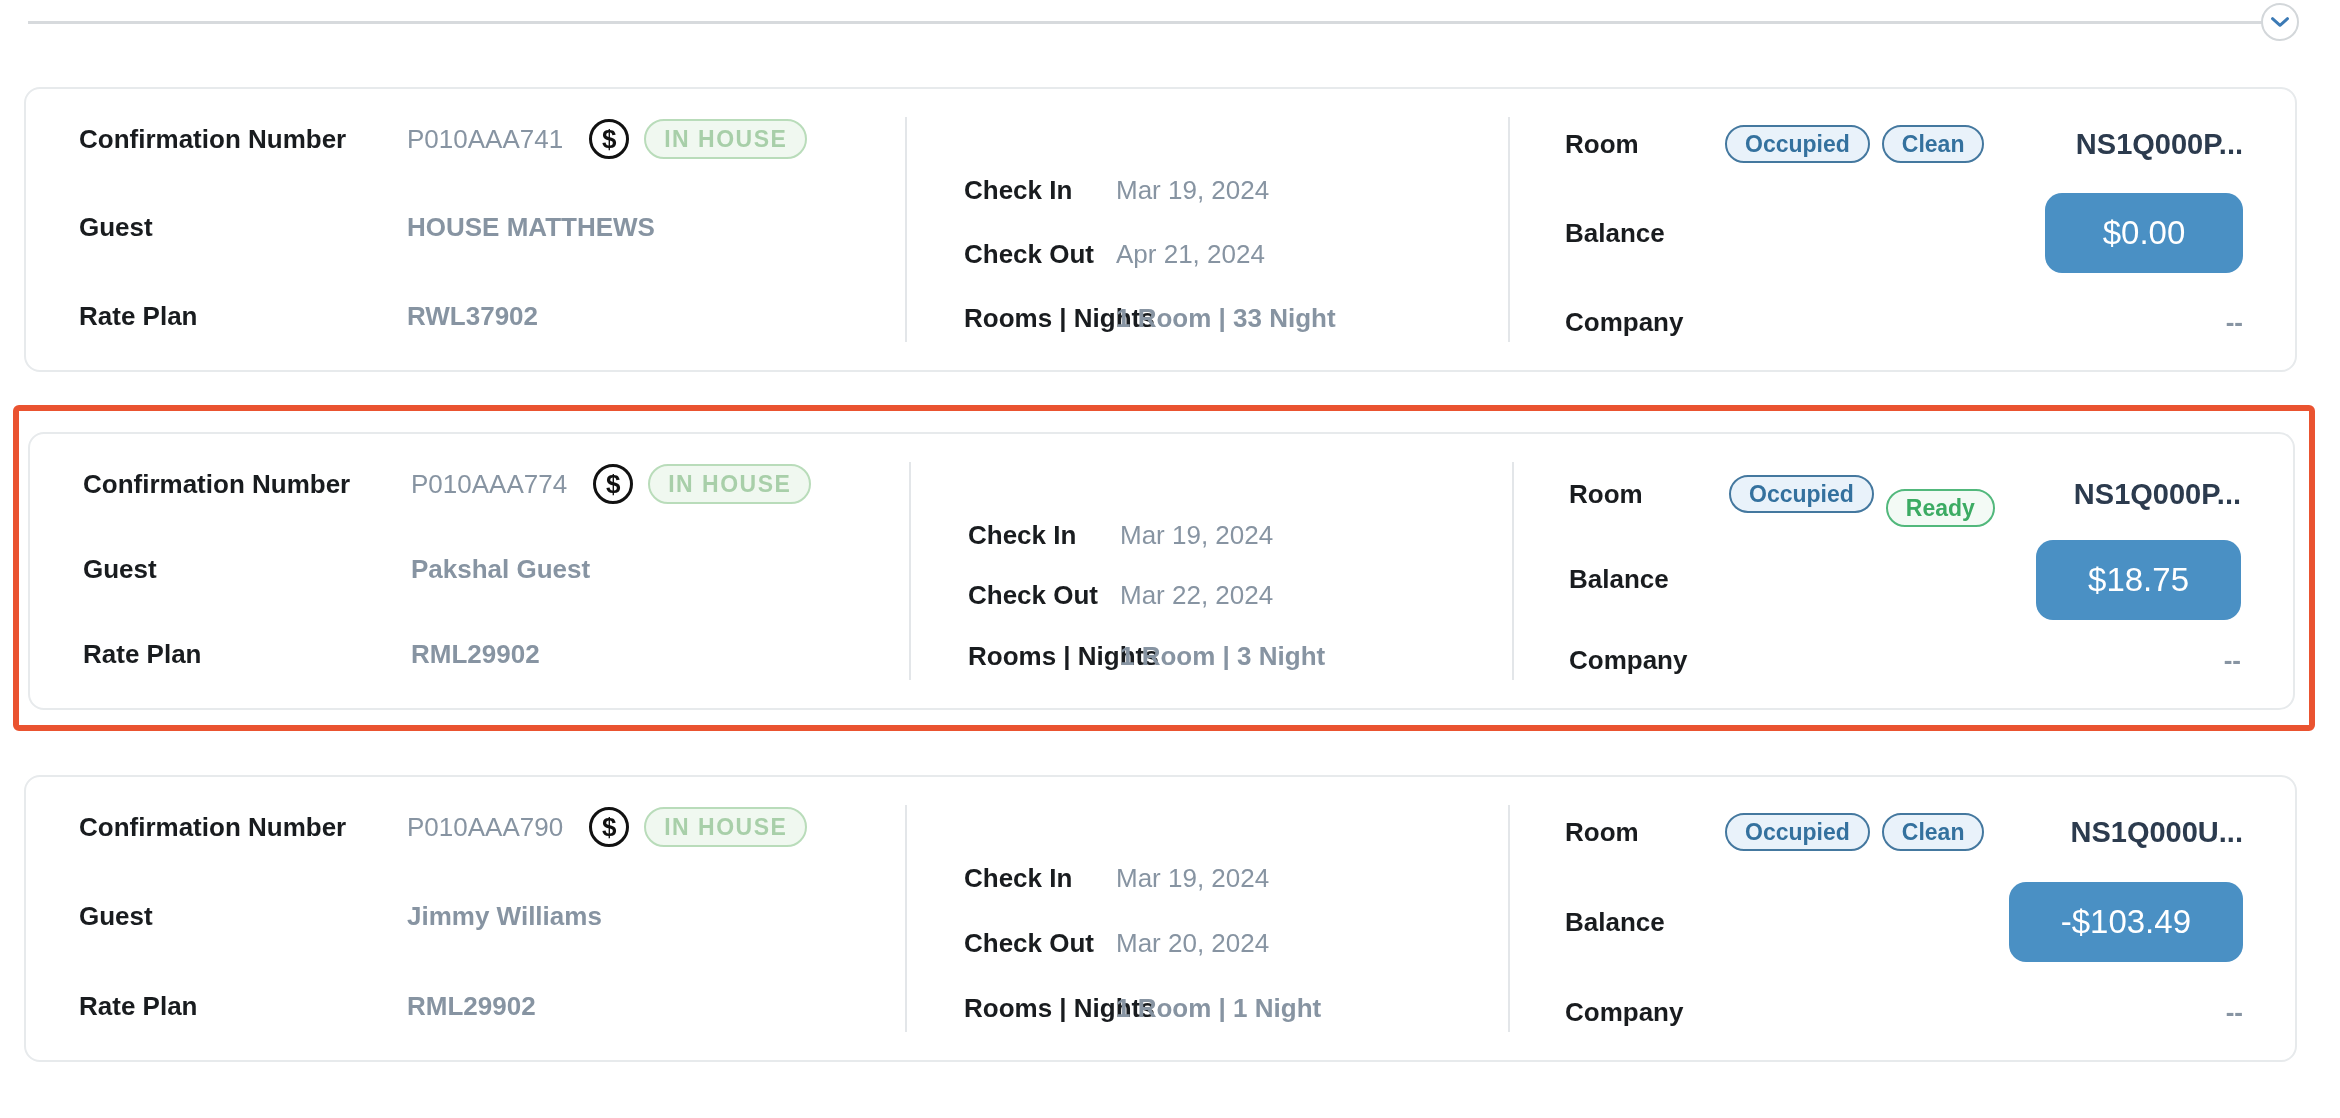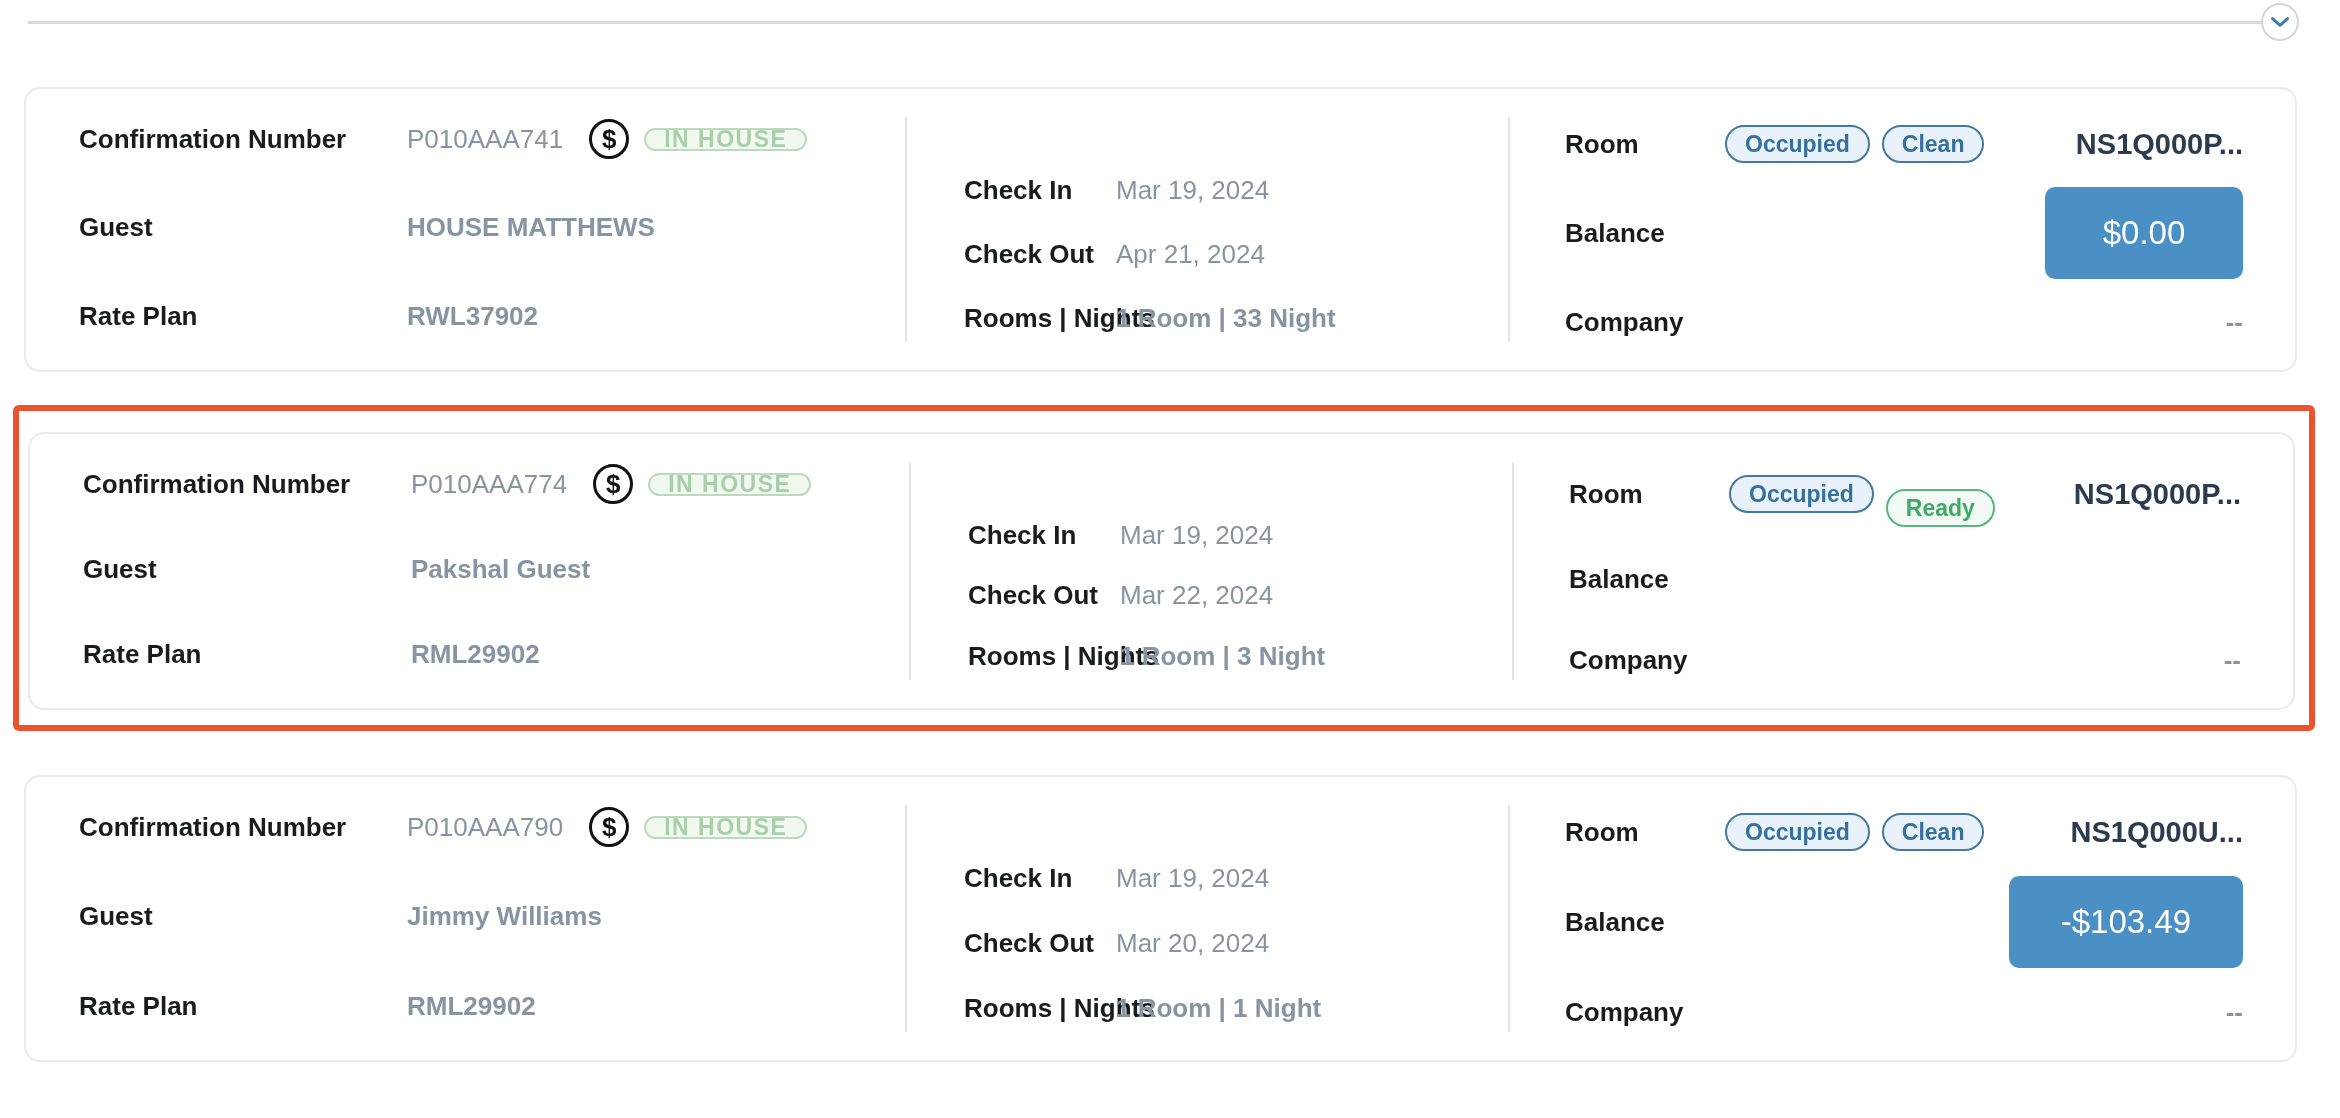--- a/index.html
+++ b/index.html
@@ -77,7 +77,7 @@
     font-size:23px;font-weight:bold;white-space:nowrap;flex:none;
   }
   .inhouse{
-    margin-left:15px;height:23px;
+    margin-left:15px;height:40px;
     background:var(--inhouse-bg);border:2px solid var(--inhouse-border);color:var(--inhouse-text);
     letter-spacing:1.5px;
   }

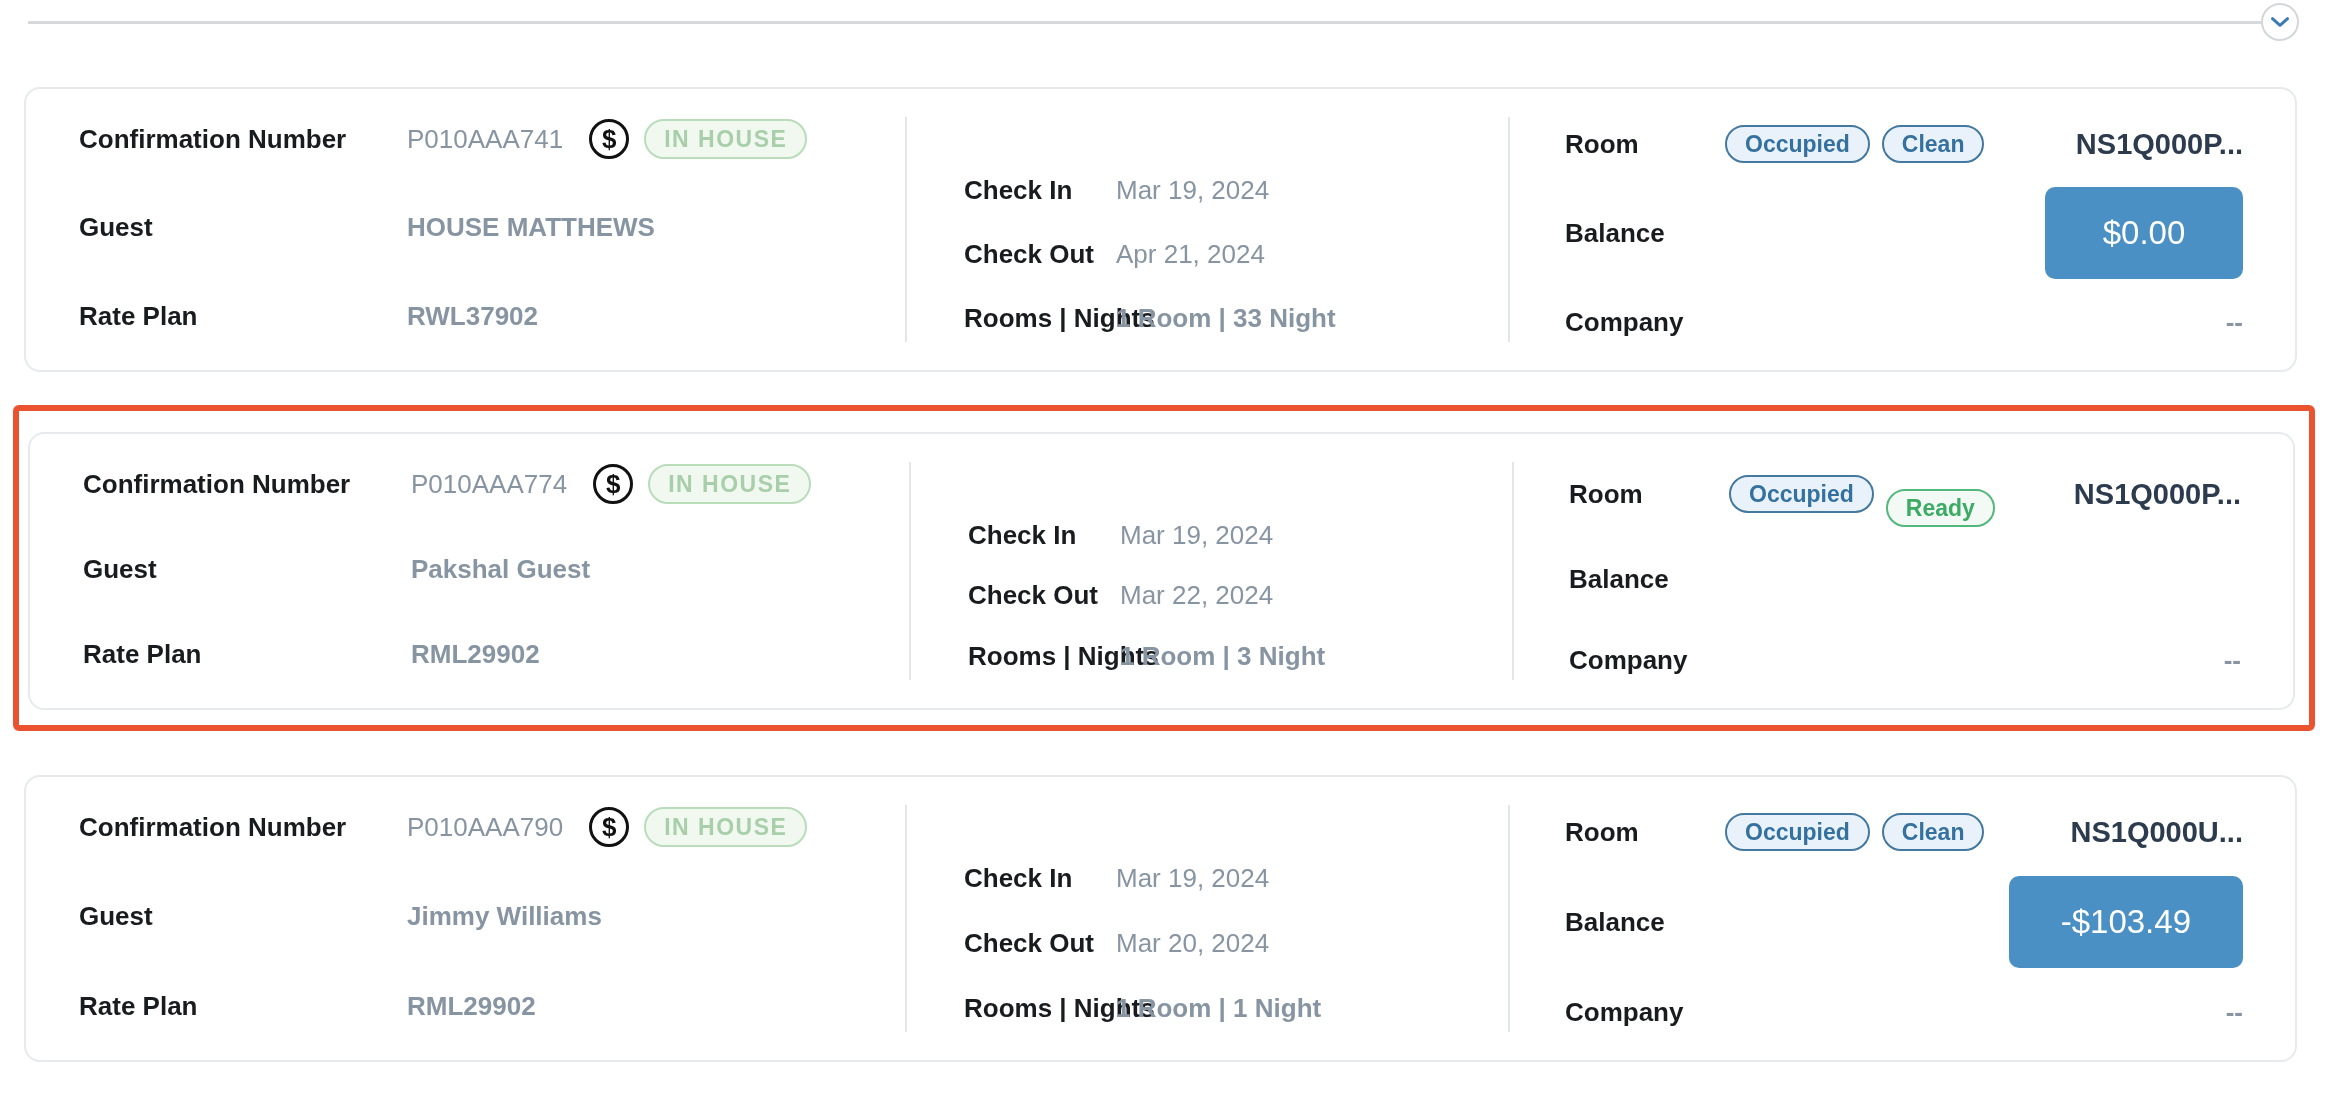--- a/index.html
+++ b/index.html
@@ -87,7 +87,7 @@
 
   .room-number{margin-left:auto;font-size:29px;font-weight:bold;color:var(--room-number-text);white-space:nowrap;}
   .balance-btn{
-    margin-left:auto;height:92px;min-width:198px;padding:0 52px;border:none;border-radius:10px;
+    margin-left:auto;height:80px;min-width:198px;padding:0 52px;border:none;border-radius:17px;
     background:var(--balance-button-bg);color:#fff;font-size:33px;
     font-family:"Liberation Sans", sans-serif;
     display:flex;align-items:center;justify-content:center;cursor:pointer;

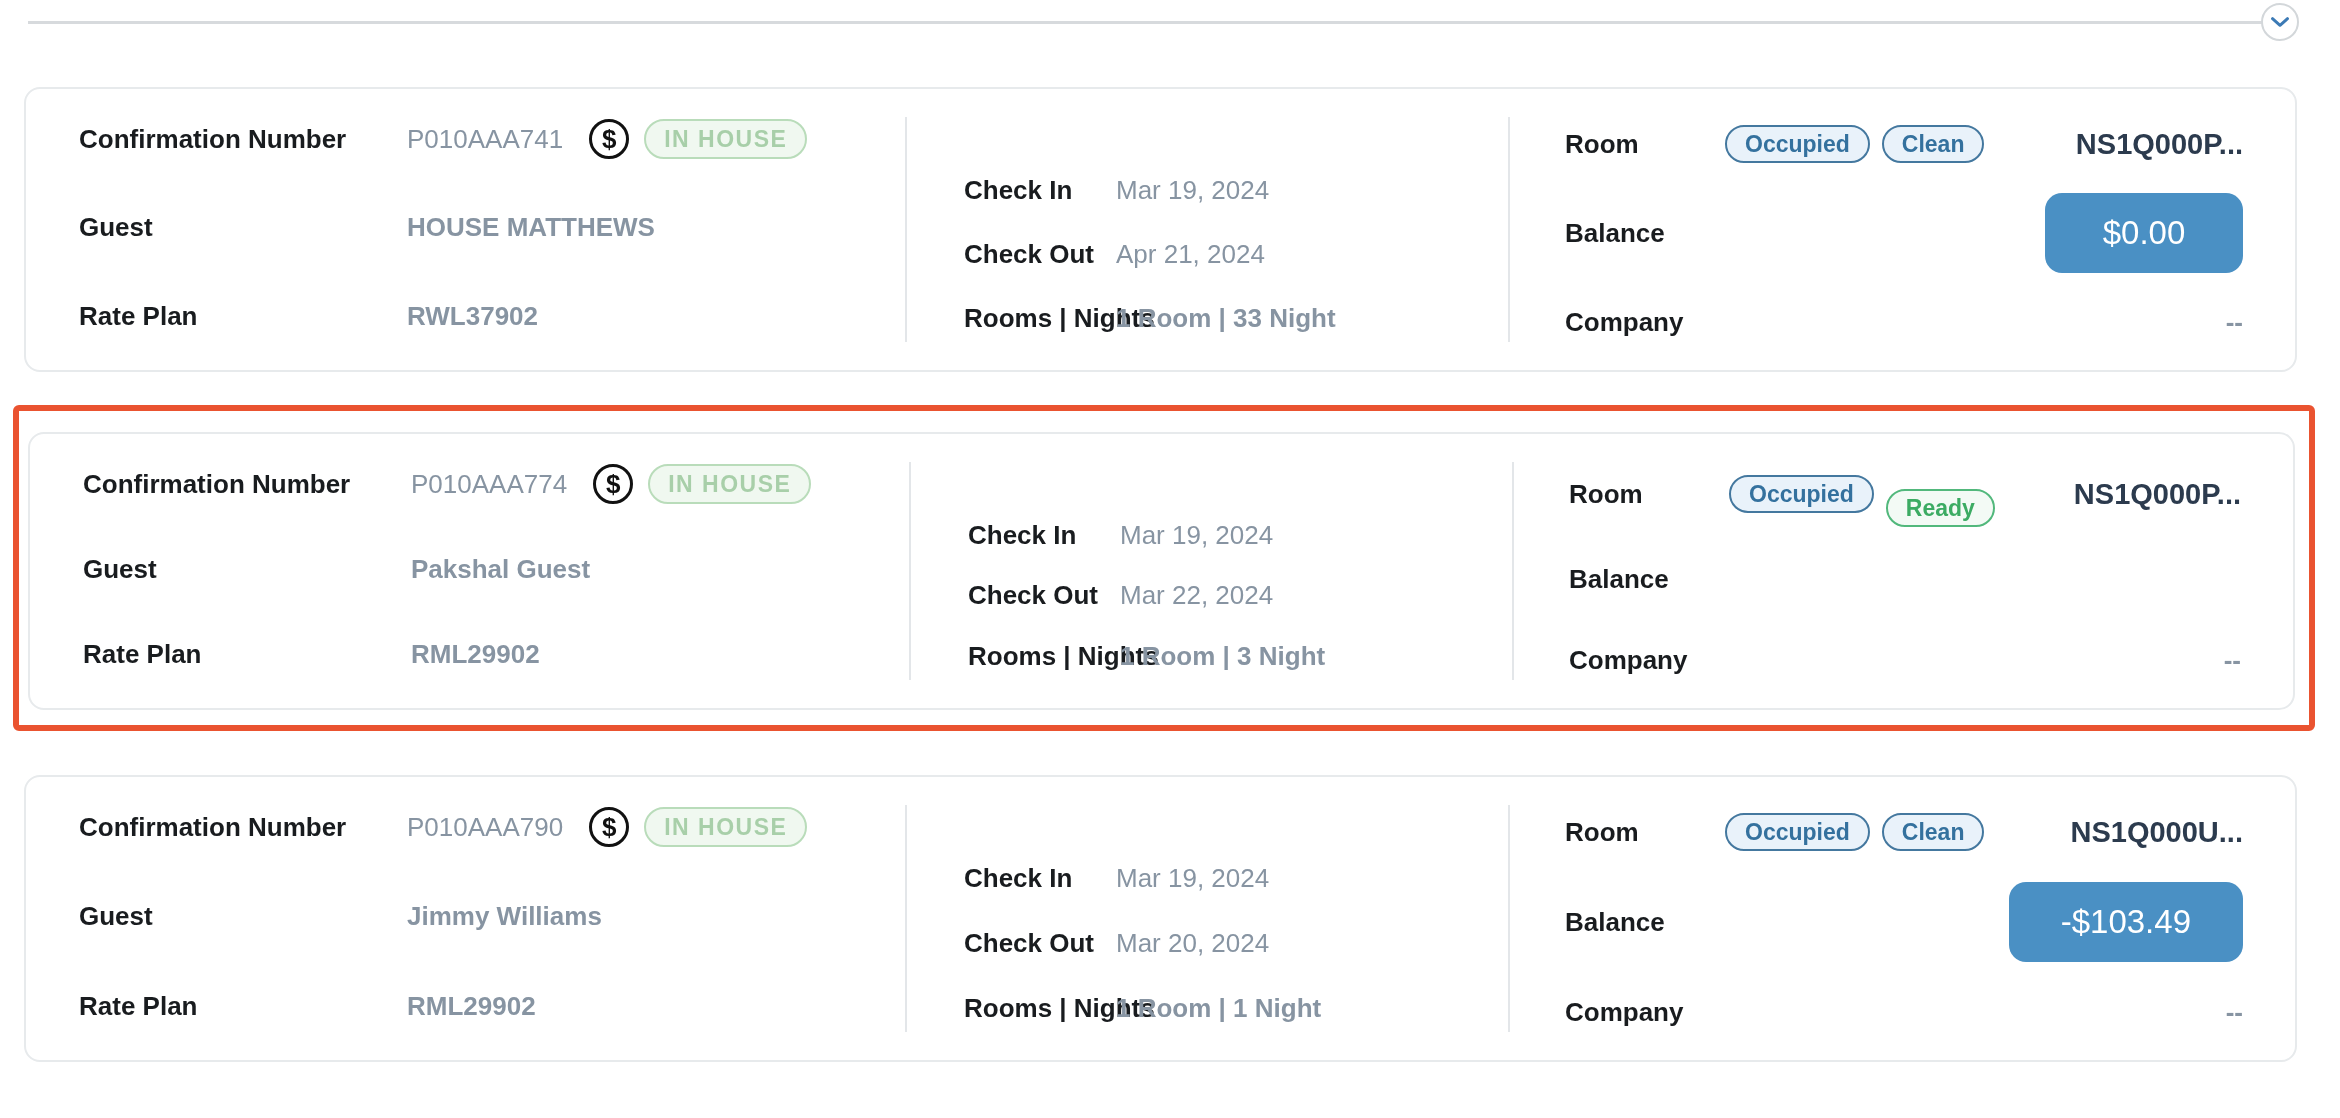--- a/index.html
+++ b/index.html
@@ -198,6 +198,7 @@
       </div>
       <div class="row">
         <span class="lbl">Balance</span>
+        <button class="balance-btn">$18.75</button>
       </div>
       <div class="row">
         <span class="lbl">Company</span>

